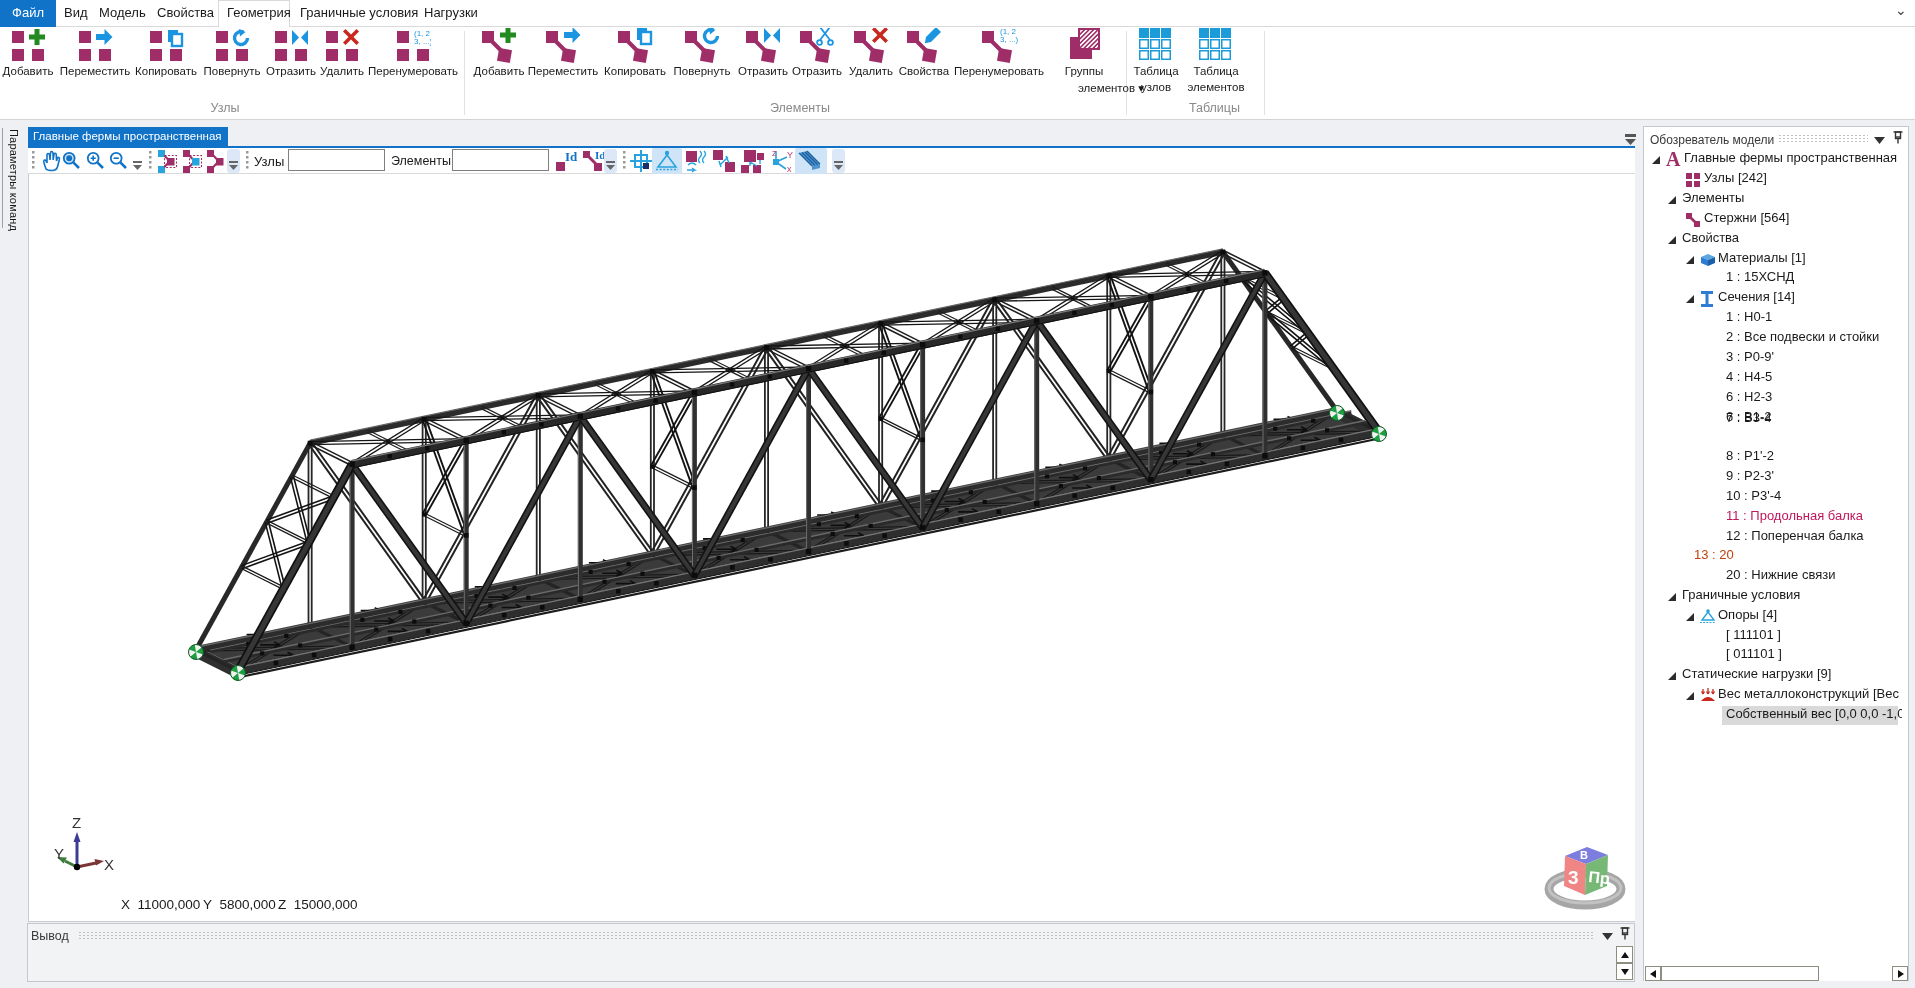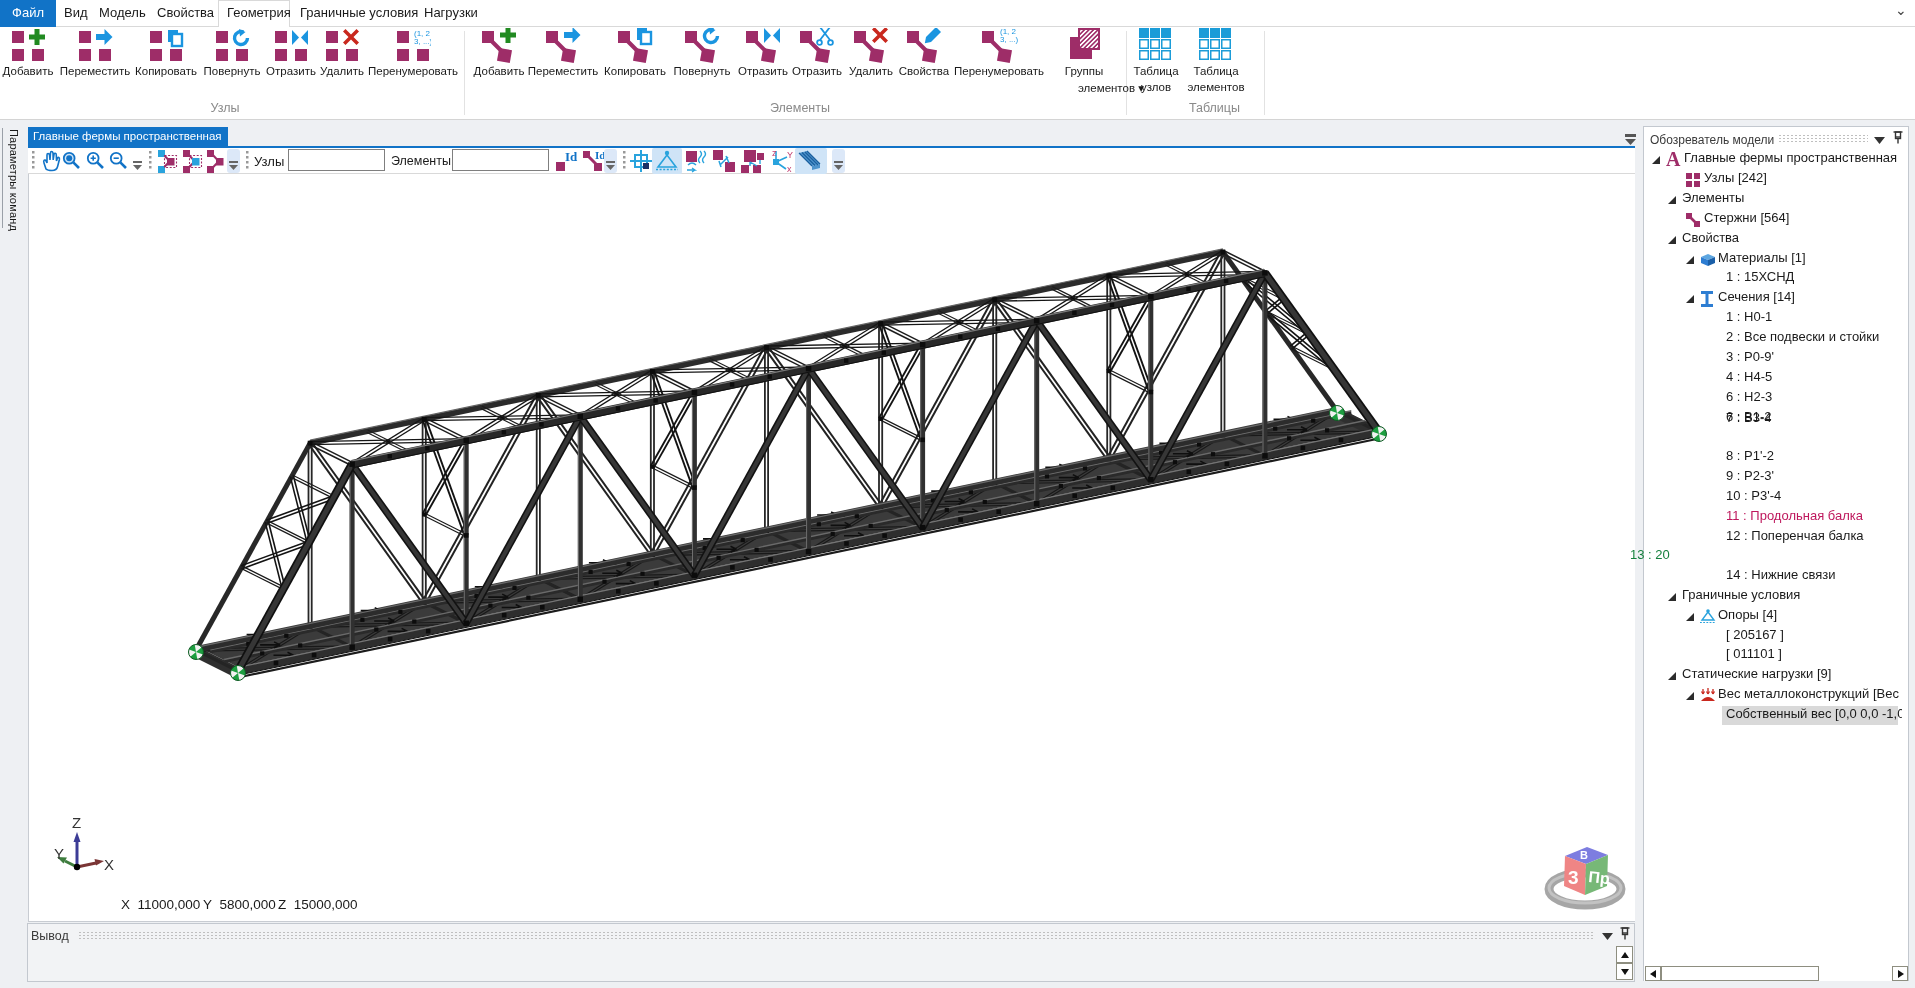--- a/index.html
+++ b/index.html
@@ -984,7 +984,7 @@
     <div class="abs" style="left:1726px;top:488px;font-size:13px;color:#1a1a1a;white-space:nowrap;max-width:176px;overflow:hidden">10 : P3'-4</div>
     <div class="abs" style="left:1726px;top:508px;font-size:13px;color:#be185d;white-space:nowrap;max-width:176px;overflow:hidden">11 : Продольная балка</div>
     <div class="abs" style="left:1726px;top:528px;font-size:13px;color:#1a1a1a;white-space:nowrap;max-width:176px;overflow:hidden">12 : Поперенчая балка</div>
-    <div class="abs" style="left:1630px;top:547px;font-size:13px;color:#15803d;white-space:nowrap;max-width:176px;overflow:hidden">13 : 20</div>
+    <div class="abs" style="left:1694px;top:547px;font-size:13px;color:#c2410c;white-space:nowrap;max-width:176px;overflow:hidden">13 : 20</div>
     <div class="abs" style="left:1726px;top:567px;font-size:13px;color:#1a1a1a;white-space:nowrap;max-width:176px;overflow:hidden">14 : Нижние связи</div>
     <svg class="abs" style="left:1668px;top:593px" width="8" height="8">
       <path d="M0,8 L8,8 L8,0 z" fill="#2b2b2b"></path>

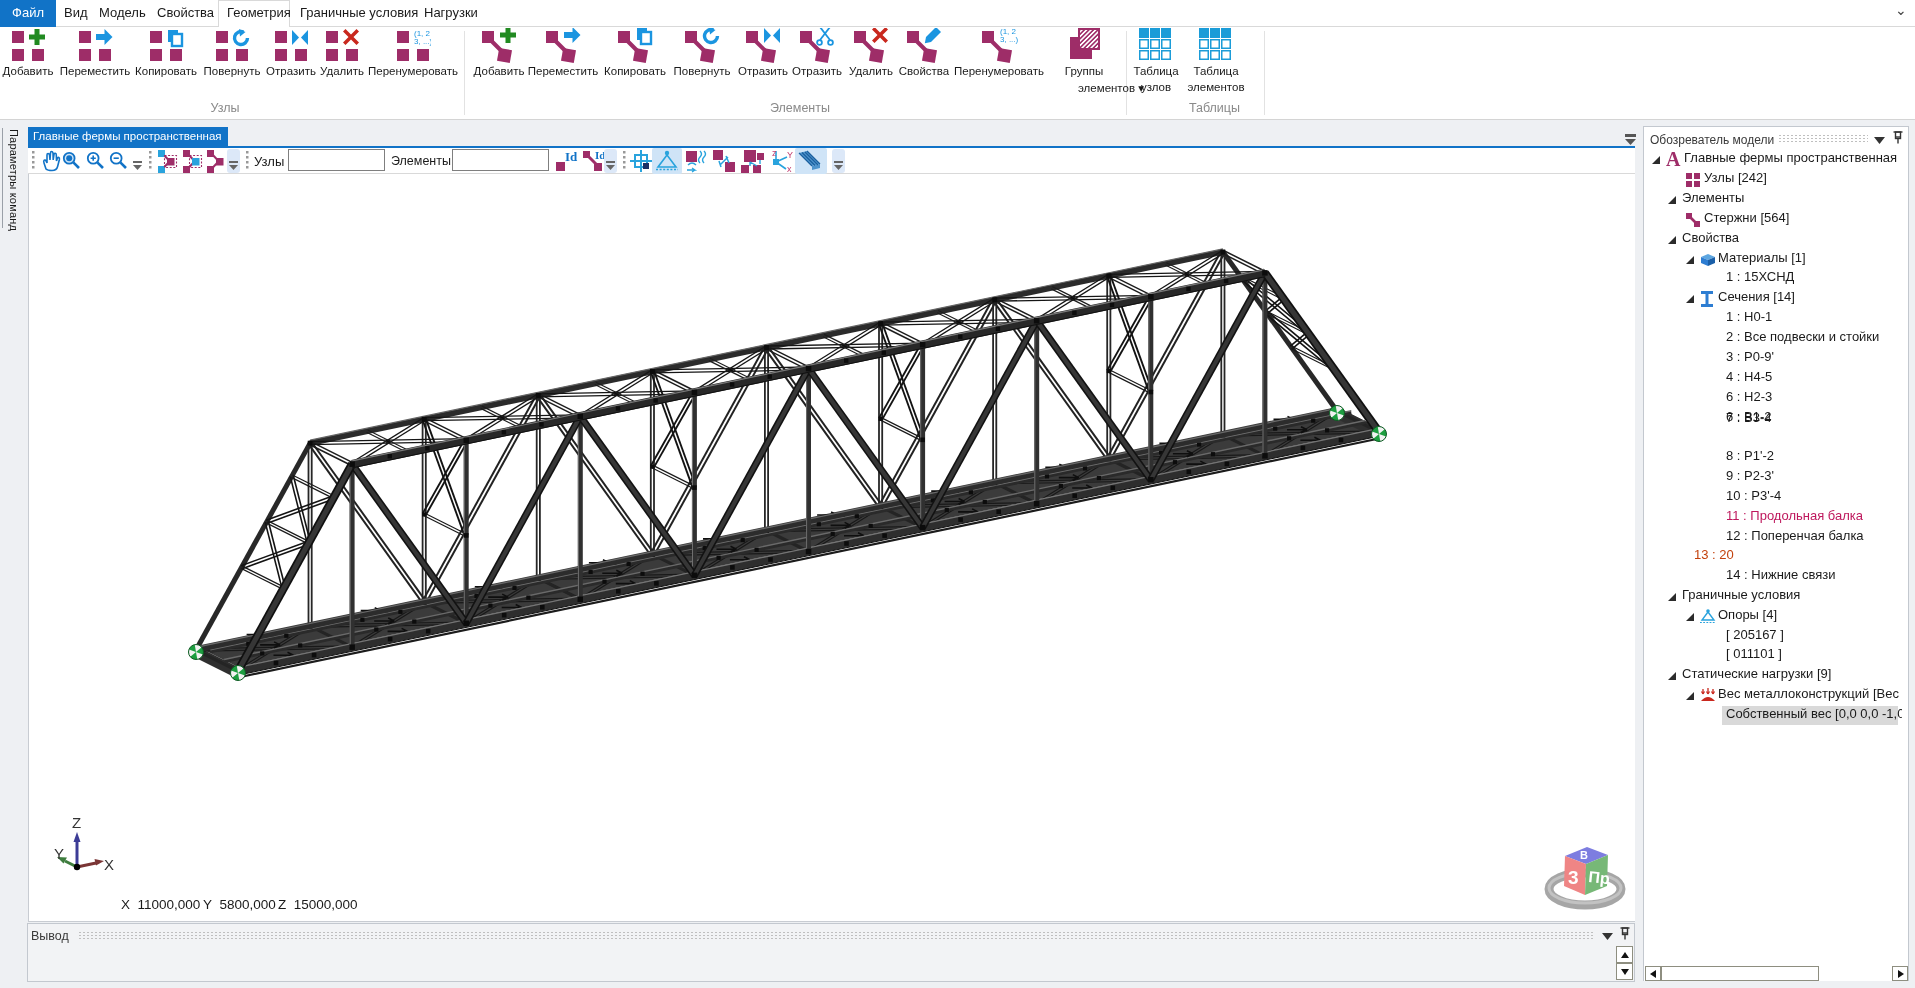--- a/index.html
+++ b/index.html
@@ -985,7 +985,7 @@
     <div class="abs" style="left:1726px;top:508px;font-size:13px;color:#be185d;white-space:nowrap;max-width:176px;overflow:hidden">11 : Продольная балка</div>
     <div class="abs" style="left:1726px;top:528px;font-size:13px;color:#1a1a1a;white-space:nowrap;max-width:176px;overflow:hidden">12 : Поперенчая балка</div>
     <div class="abs" style="left:1694px;top:547px;font-size:13px;color:#c2410c;white-space:nowrap;max-width:176px;overflow:hidden">13 : 20</div>
-    <div class="abs" style="left:1726px;top:567px;font-size:13px;color:#1a1a1a;white-space:nowrap;max-width:176px;overflow:hidden">14 : Нижние связи</div>
+    <div class="abs" style="left:1726px;top:567px;font-size:13px;color:#1a1a1a;white-space:nowrap;max-width:176px;overflow:hidden">20 : Нижние связи</div>
     <svg class="abs" style="left:1668px;top:593px" width="8" height="8">
       <path d="M0,8 L8,8 L8,0 z" fill="#2b2b2b"></path>
     </svg>

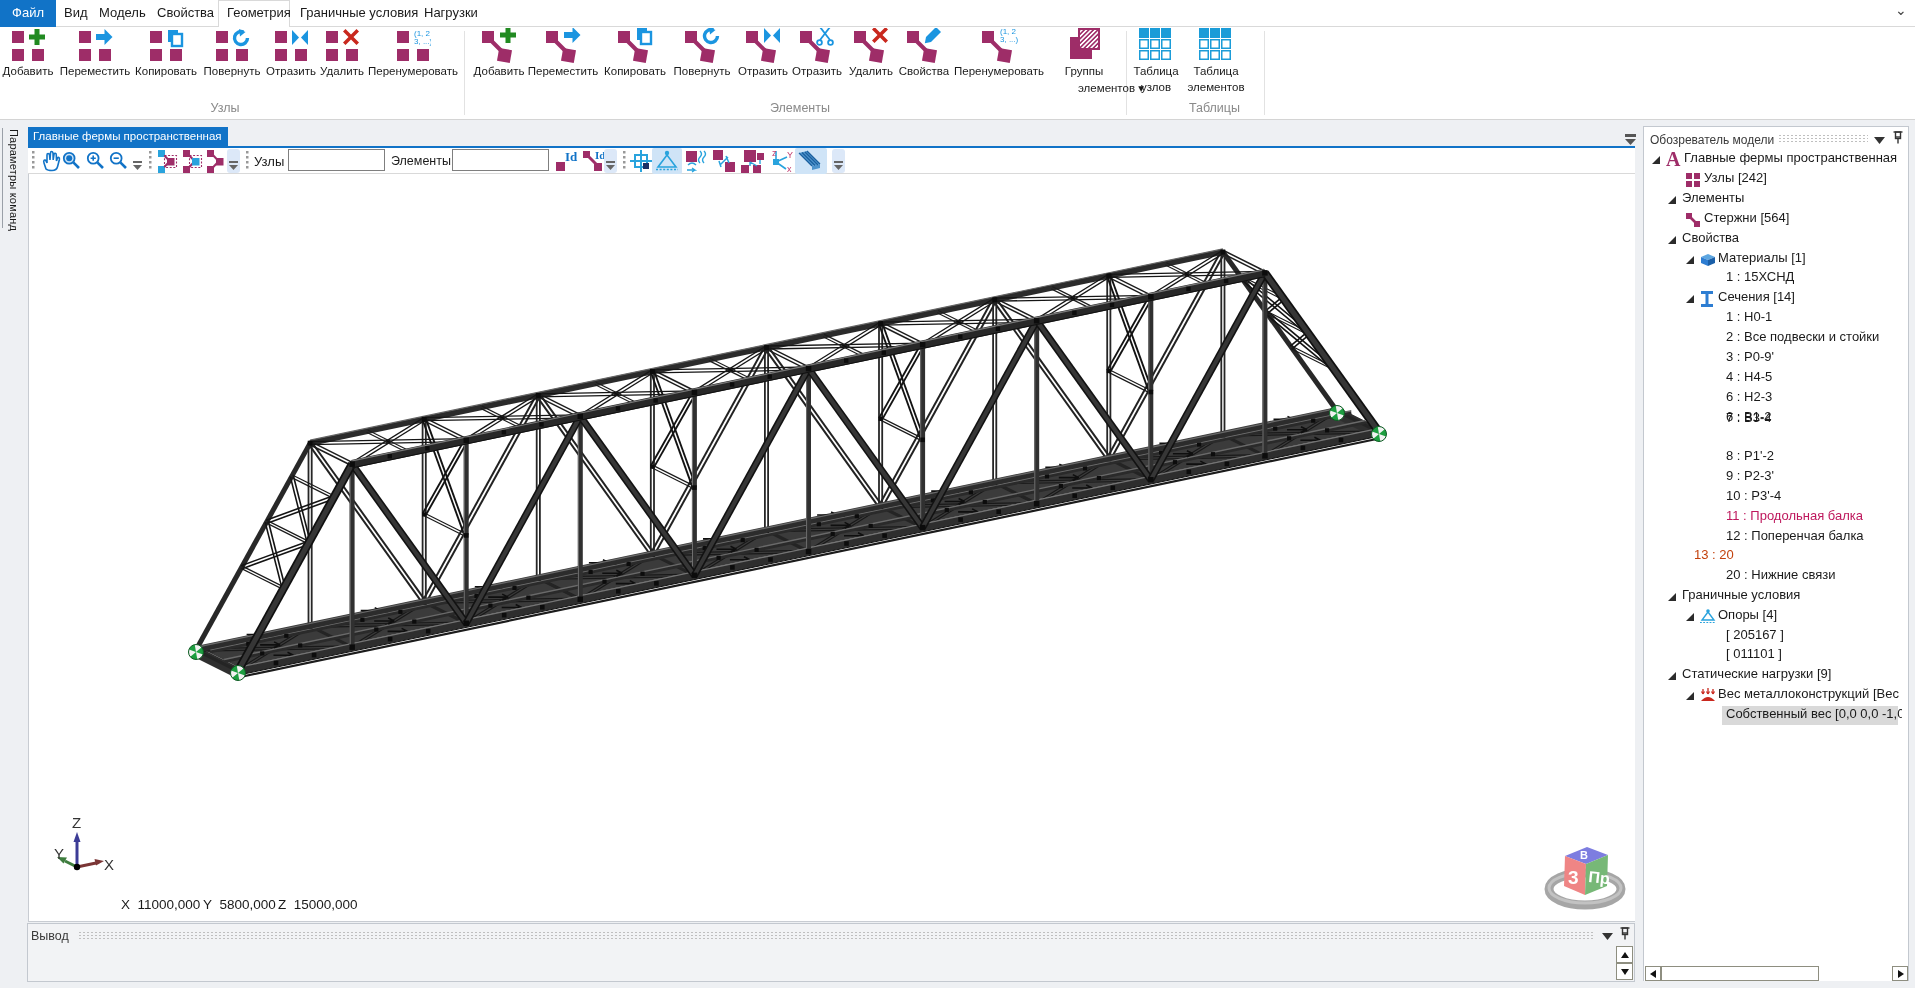--- a/index.html
+++ b/index.html
@@ -999,7 +999,7 @@
       <line x1="0" y1="13.5" x2="16" y2="13.5" stroke="#29a3dd" stroke-width="1.2" stroke-dasharray="1.8,1.4"></line>
     </svg>
     <div class="abs" style="left:1718px;top:607px;font-size:13px;color:#1a1a1a;white-space:nowrap;max-width:184px;overflow:hidden">Опоры [4]</div>
-    <div class="abs" style="left:1726px;top:627px;font-size:13px;color:#1a1a1a;white-space:nowrap;max-width:176px;overflow:hidden">[ 205167 ]</div>
+    <div class="abs" style="left:1726px;top:627px;font-size:13px;color:#1a1a1a;white-space:nowrap;max-width:176px;overflow:hidden">[ 111101 ]</div>
     <div class="abs" style="left:1726px;top:646px;font-size:13px;color:#1a1a1a;white-space:nowrap;max-width:176px;overflow:hidden">[ 011101 ]</div>
     <svg class="abs" style="left:1668px;top:672px" width="8" height="8">
       <path d="M0,8 L8,8 L8,0 z" fill="#2b2b2b"></path>

